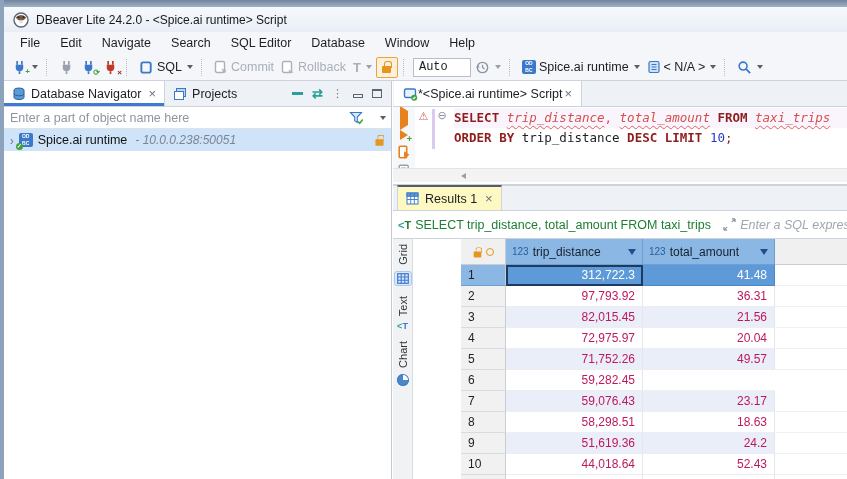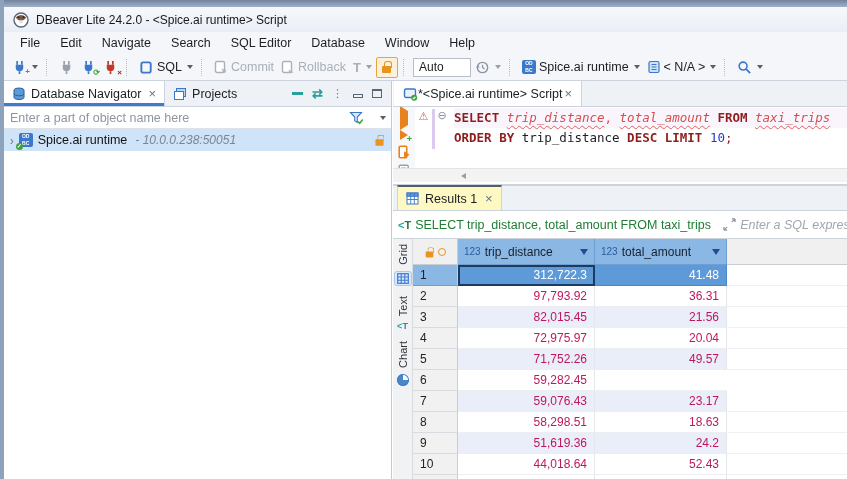--- a/index.html
+++ b/index.html
@@ -23,7 +23,7 @@
   .dd.gray { border-top-color:#9aa1ab; }
   .tb-label { font-size:12.5px; }
   .tb-label.disabled { color:#a9afb8; }
-  .combo { background:#fff; border:1px solid #b7bec9; width:58px; height:19px; display:flex; align-items:center; padding-left:5px; font-size:12px; }
+  .combo { background:#fff; border:1px solid #b7bec9; width:58px; height:19px; display:flex; align-items:center; padding-left:5px; font-size:12px;font-family:Liberation Mono, monospace; }
 
   
   .icon-rel { position:relative; display:inline-flex; }

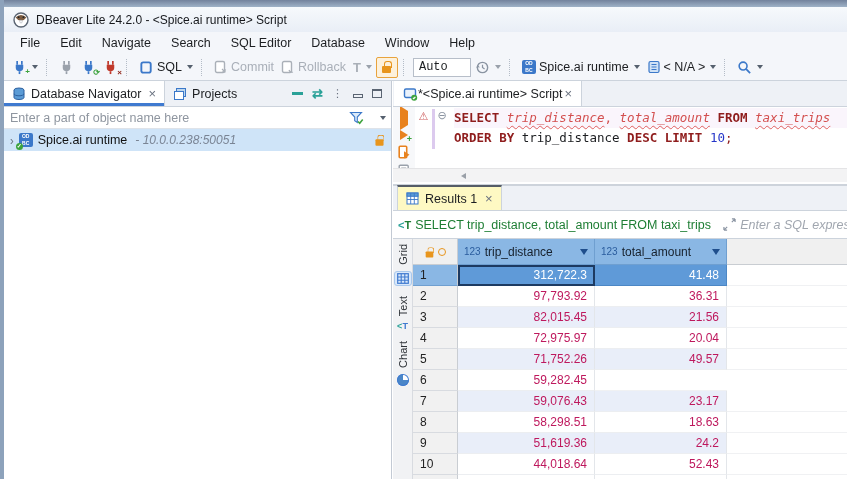--- a/index.html
+++ b/index.html
@@ -105,7 +105,7 @@
   .pie { width:12px; height:12px; border-radius:50%; background:conic-gradient(#ffffff 0deg 90deg, #4a86c8 90deg 360deg); box-shadow:0 0 0 1px #3f7ad0 inset; margin-top:2px; }
 
   .grid-area { flex:1; position:relative; overflow:hidden; background:#fff; }
-  .grid-header, .grid-row { display:grid; grid-template-columns:45px 137px 132px 1fr; }
+  .grid-header, .grid-row { display:grid; grid-template-columns:45px 137px 132px 1fr;margin-left:48px; }
   .grid-header { height:26px; }
   .corner { background:#f0f0f0; border-right:1px solid #c9cdd2; border-bottom:1px solid #c9cdd2; display:flex; align-items:center; justify-content:center; gap:4px; }
   .corner .lock { transform:scale(.85); }

